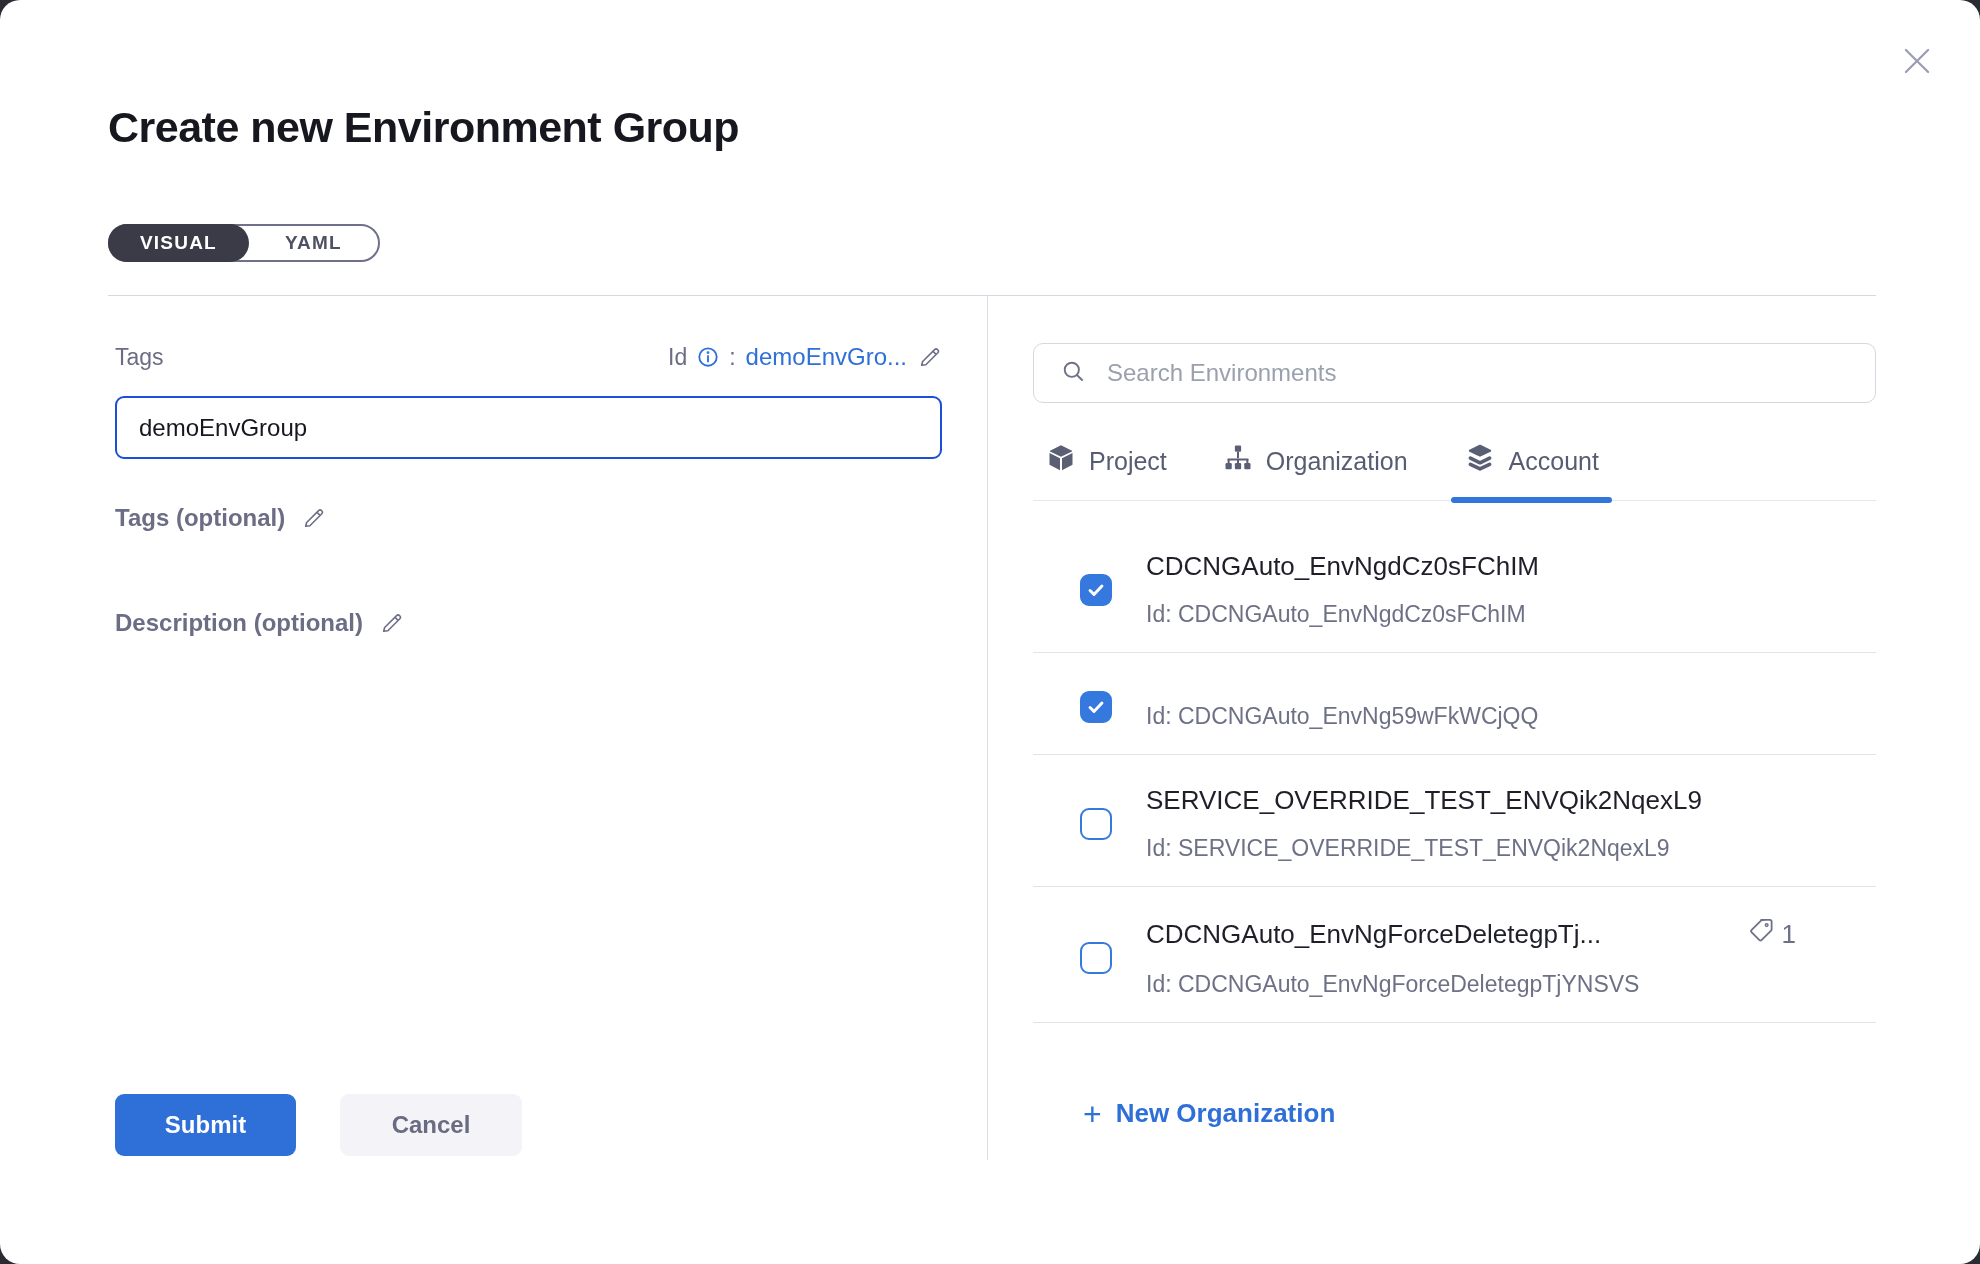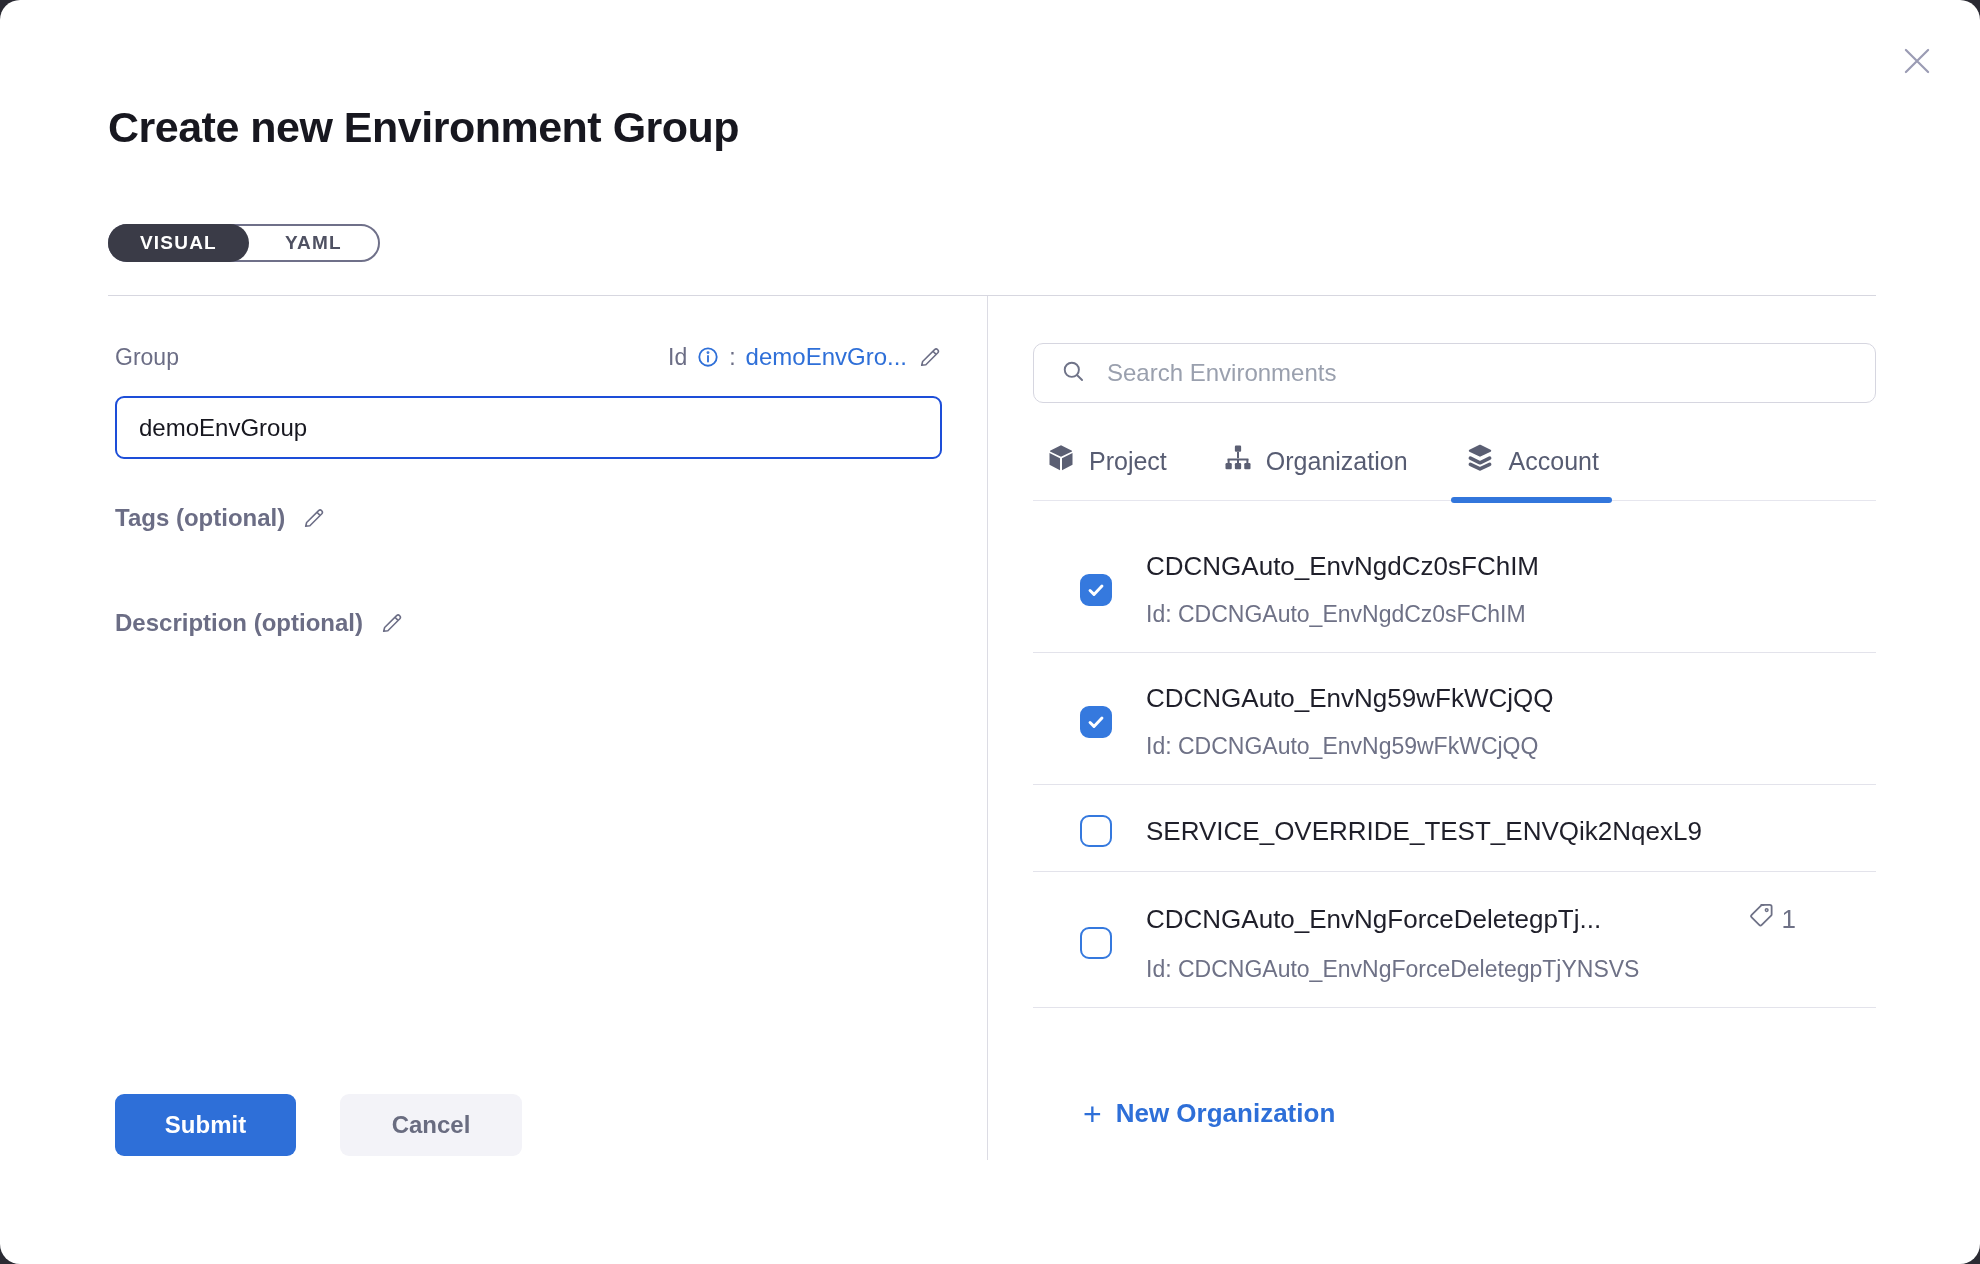--- a/index.html
+++ b/index.html
@@ -189,7 +189,7 @@
     <div class="left-pane">
 
       <div class="name-row">
-        <span class="field-label">Group</span>
+        <span class="field-label">Tags</span>
         <span class="id-group">
           <span>Id</span>
           <span class="icon-btn">

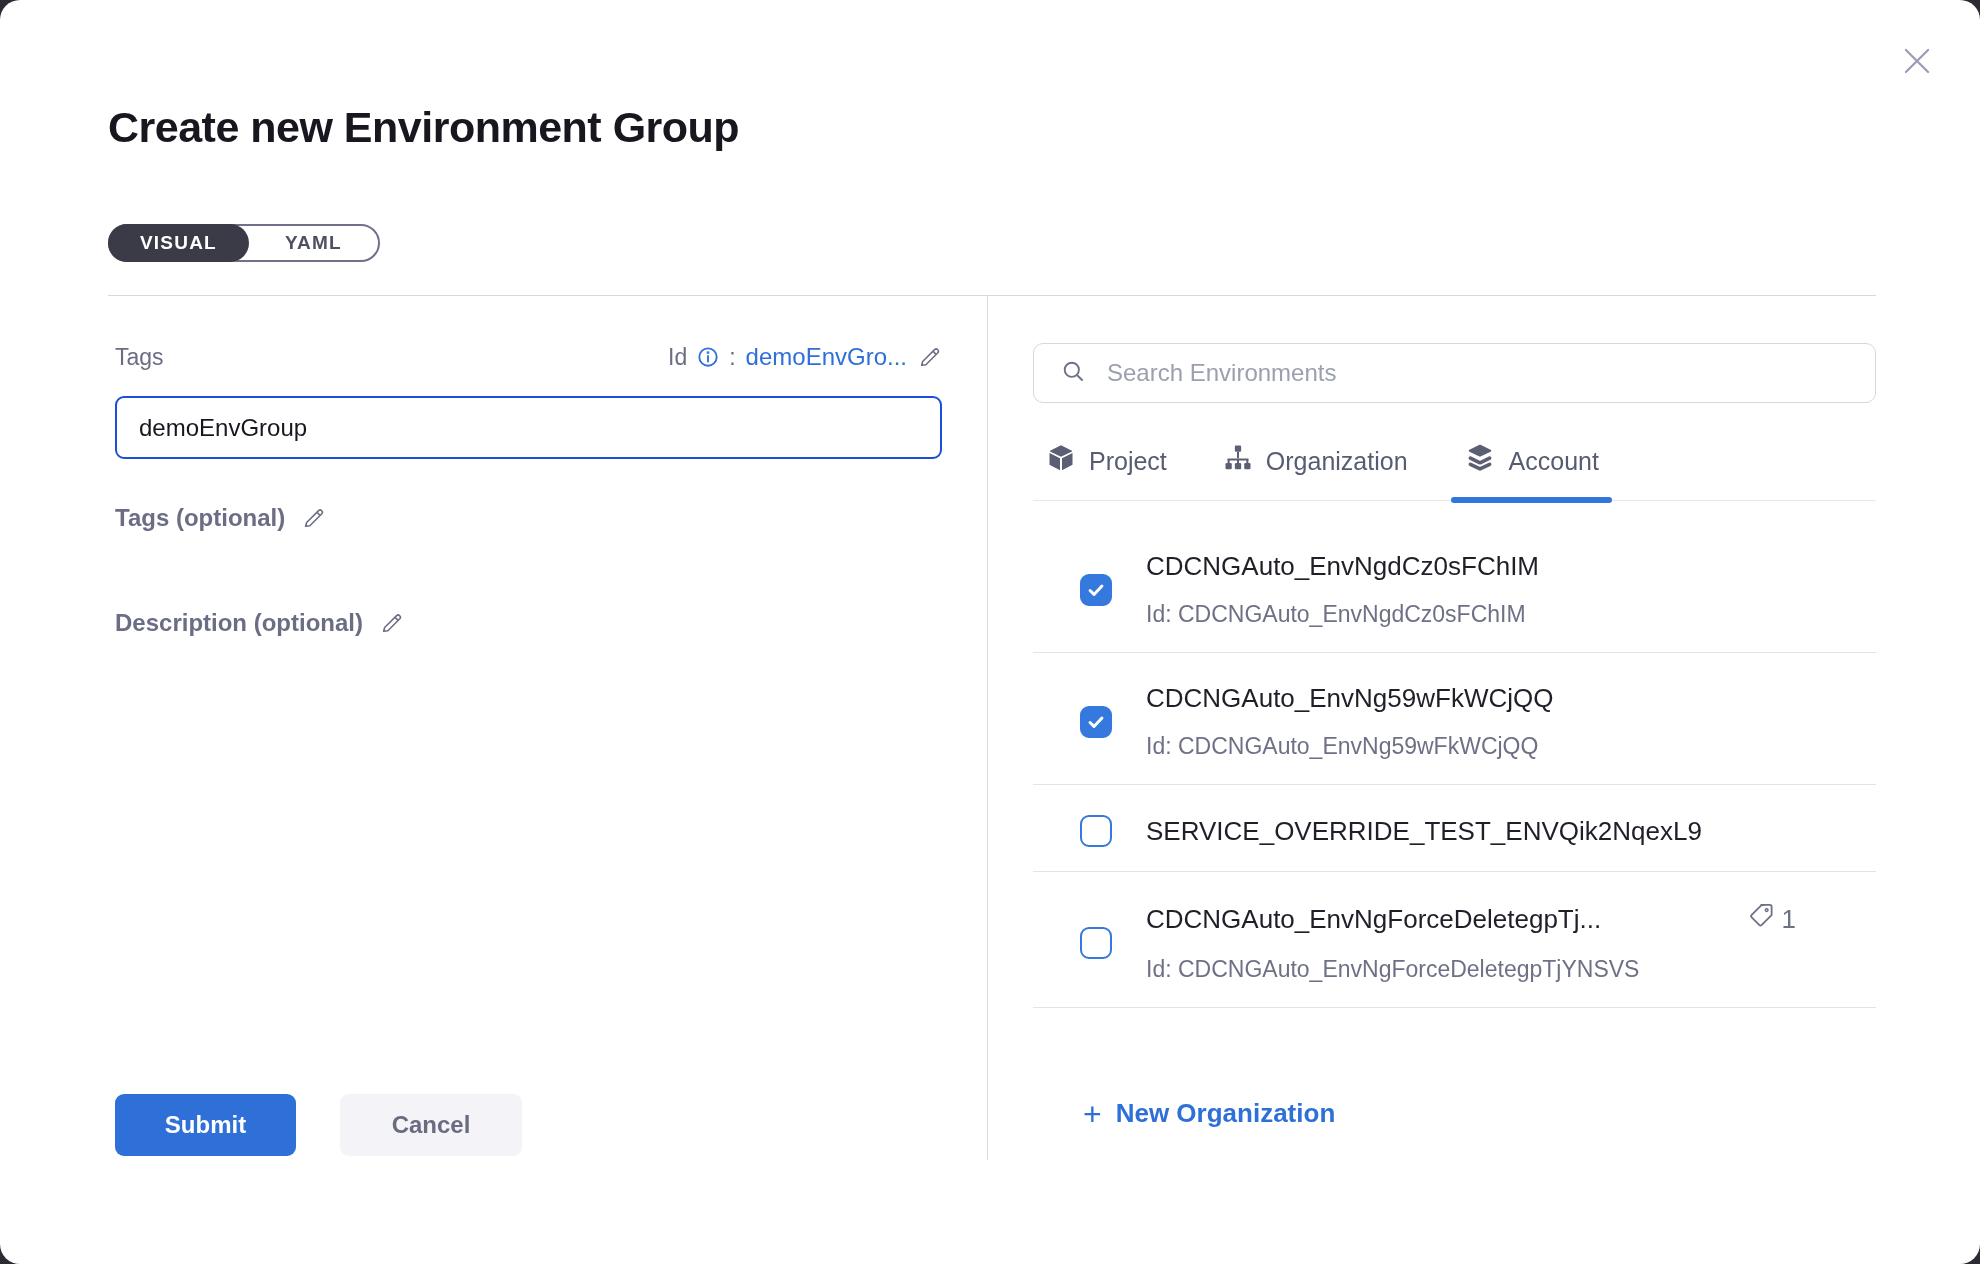--- a/index.html
+++ b/index.html
@@ -312,9 +312,6 @@
               </svg>
           </div>
           <div class="env-text">
-            <div class="env-name-row">
-              <div class="env-name">CDCNGAuto_EnvNg59wFkWCjQQ</div>
-            </div>
             <div class="env-id">Id: CDCNGAuto_EnvNg59wFkWCjQQ</div>
           </div>
         </div>

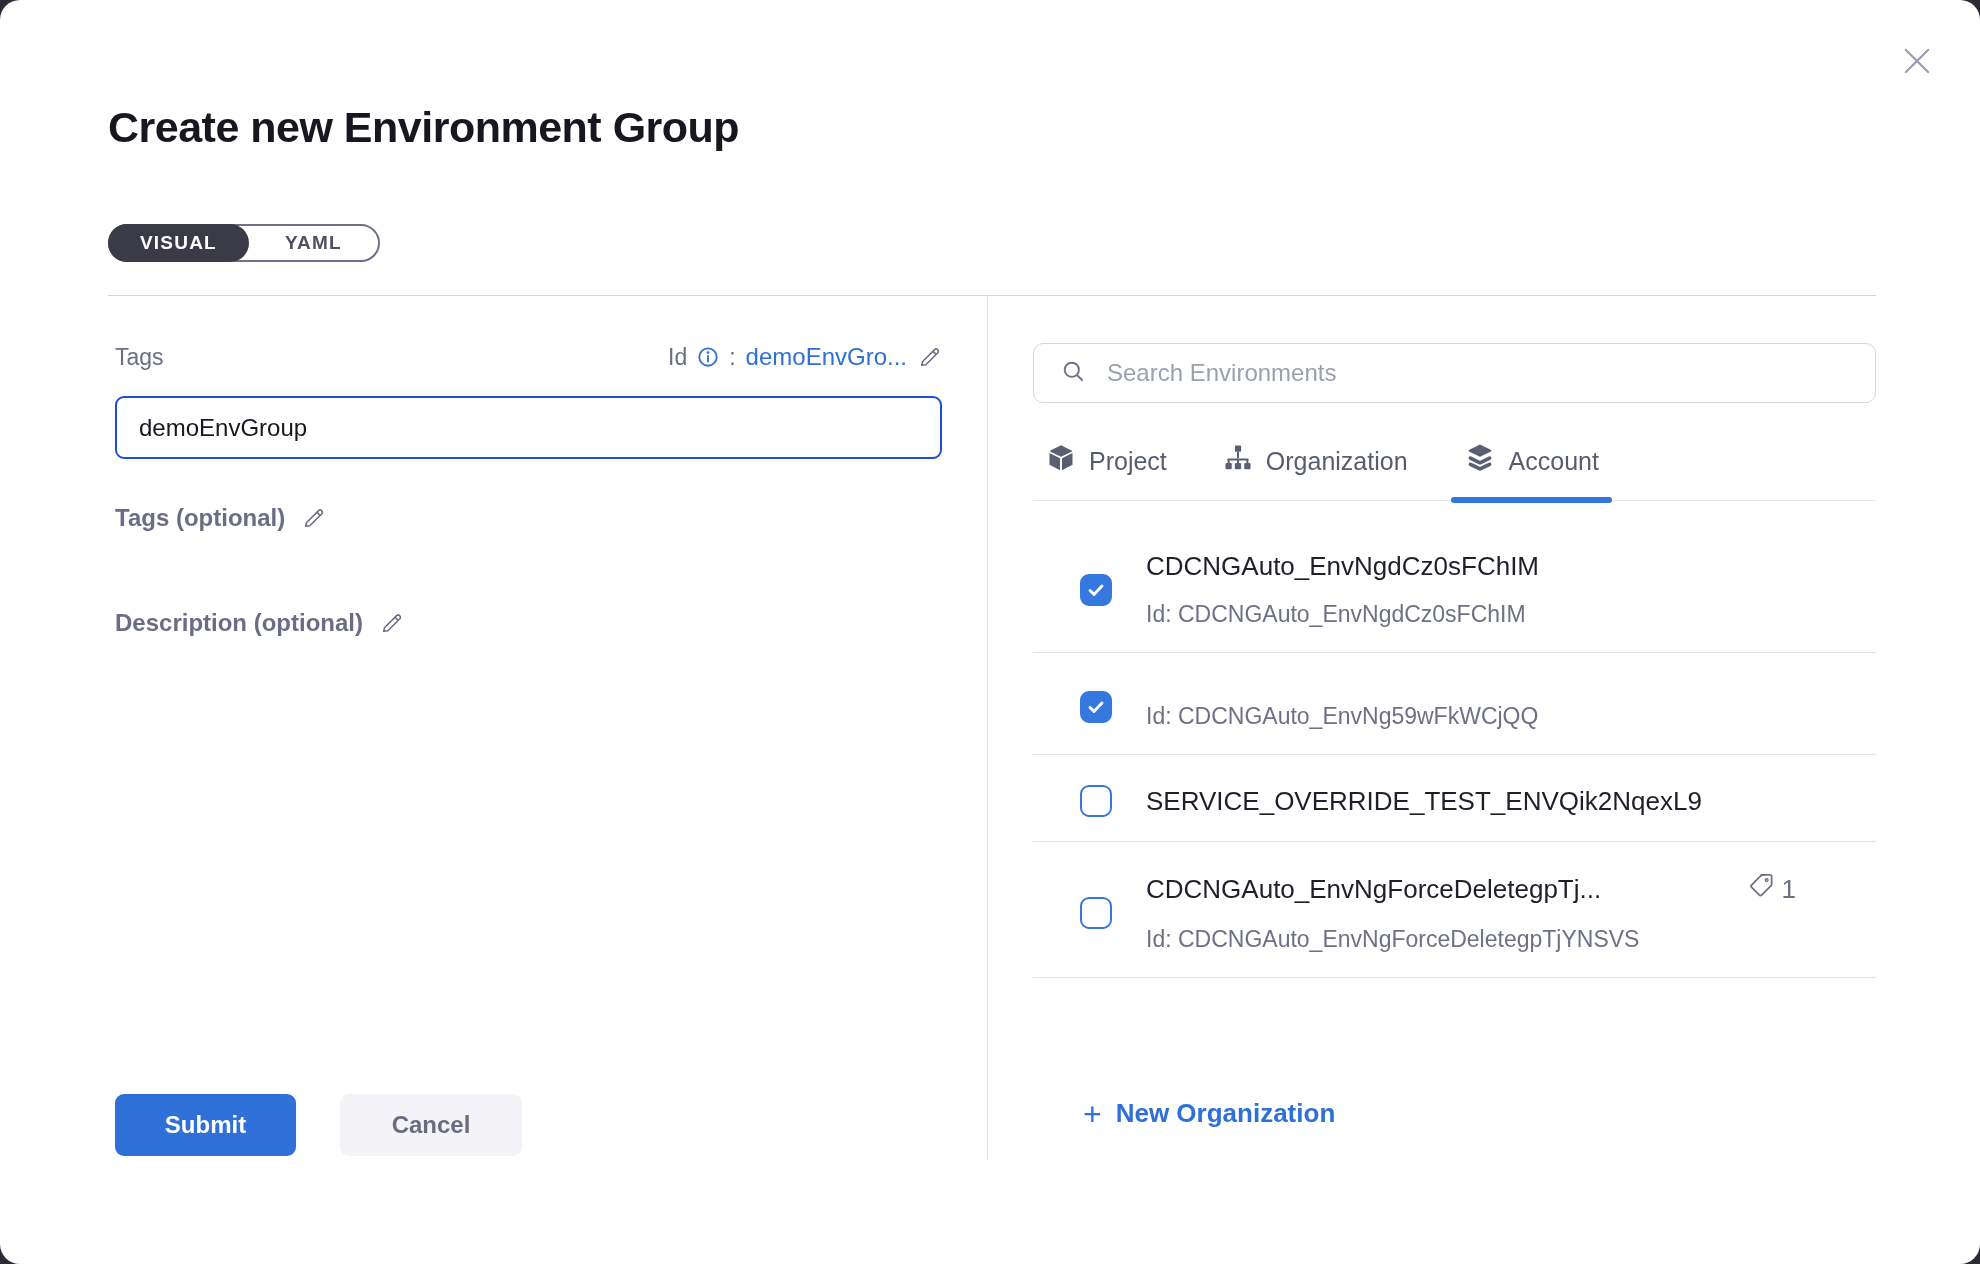--- a/index.html
+++ b/index.html
@@ -324,6 +324,7 @@
             <div class="env-name-row">
               <div class="env-name">SERVICE_OVERRIDE_TEST_ENVQik2NqexL9</div>
             </div>
+            <div class="env-id">Id: SERVICE_OVERRIDE_TEST_ENVQik2NqexL9</div>
           </div>
         </div>
 

